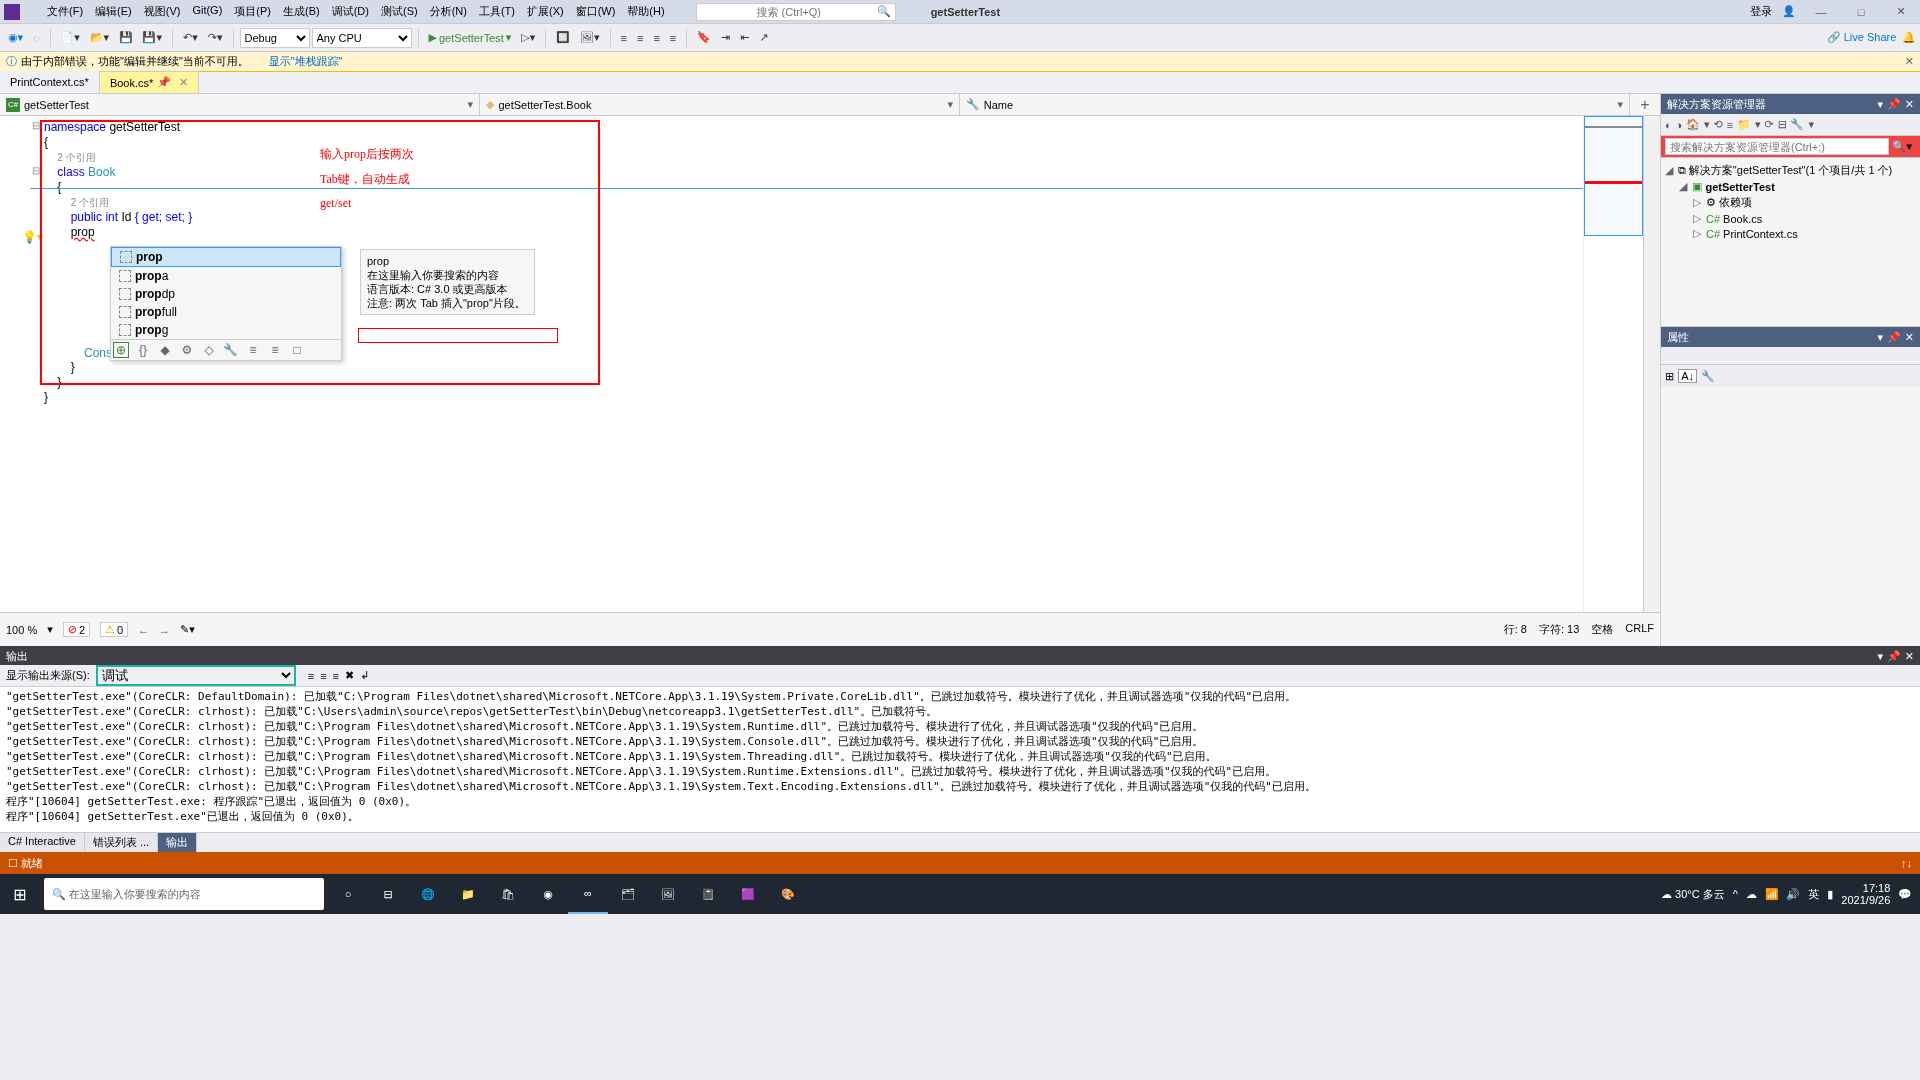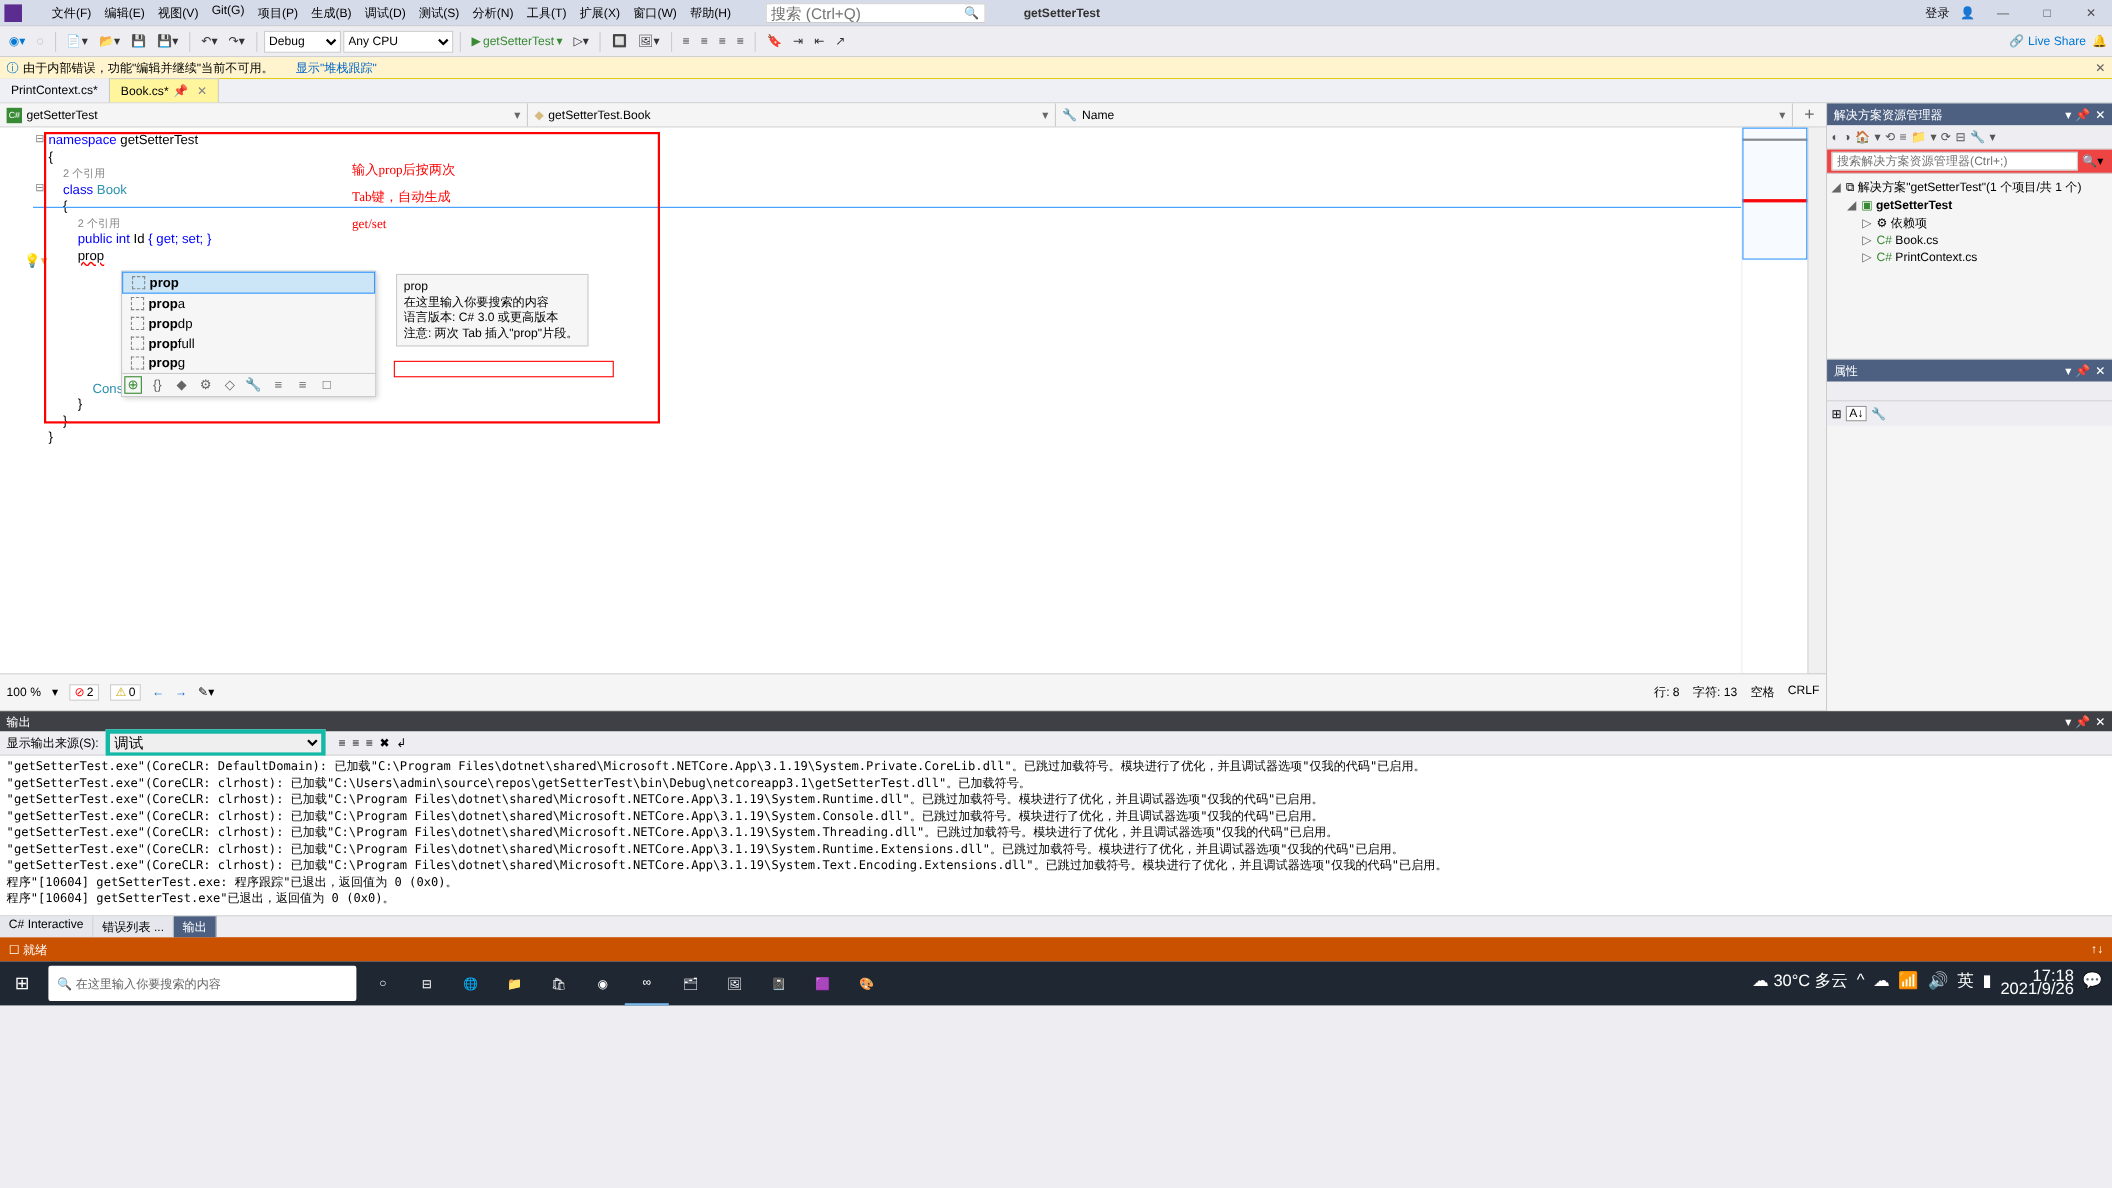--- a/index.html
+++ b/index.html
@@ -8,7 +8,7 @@
 .titlebar .vs-icon { width: 16px; height: 16px; background: #5c2d91; margin-right: 6px; }
 .titlebar .menu-item { padding: 3px 6px; cursor: pointer; }
 .titlebar .search-box { margin-left: 10px; width: 200px; border: 1px solid #ccc; background: #fff; height: 18px; display: flex; align-items: center; padding: 0 4px; }
-.titlebar .search-box input { border: none; outline: none; width: 100%; font-size: 14px; }
+.titlebar .search-box input { border: none; outline: none; width: 100%; font-size: 11px; text-align: center; }
 .titlebar .search-icon { margin-left: auto; color: #666; }
 .titlebar .run-target { margin-left: 20px; font-weight: bold; color: #333; }
 .titlebar .right-controls { margin-left: auto; display: flex; align-items: center; gap: 10px; }

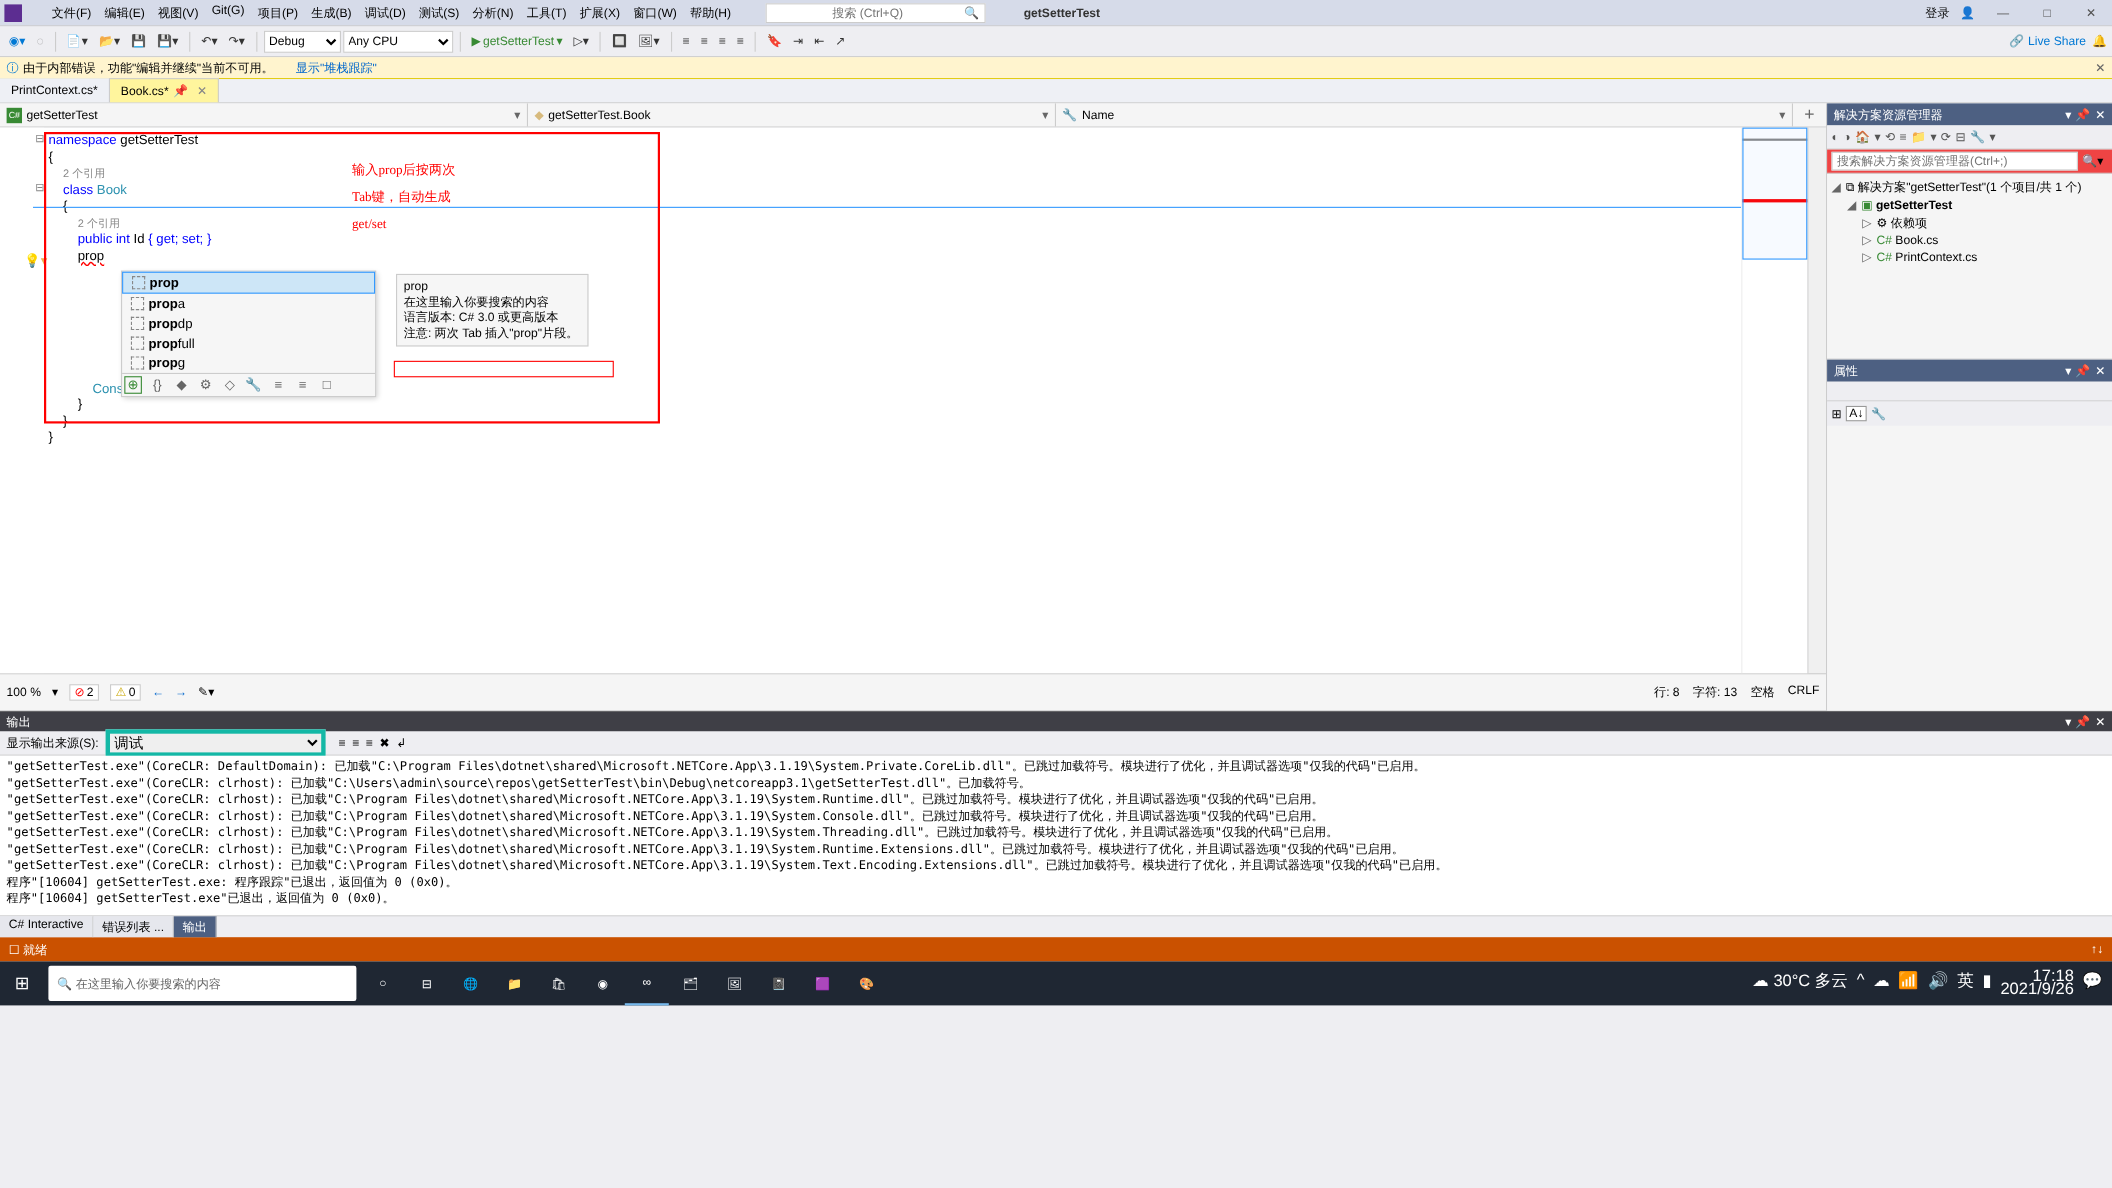--- a/index.html
+++ b/index.html
@@ -82,7 +82,7 @@
 .output-header { height: 18px; background: #3f3f46; color: #fff; padding: 0 6px; display: flex; align-items: center; font-size: 11px; }
 .output-header .h-controls { margin-left: auto; display: flex; gap: 4px; }
 .output-toolbar { height: 22px; background: #eeeef2; display: flex; align-items: center; padding: 0 6px; gap: 6px; border-bottom: 1px solid #ccc; }
-.output-toolbar select { border: 4px solid #14b8a6; width: 200px; }
+.output-toolbar select { border: 2px solid #14b8a6; width: 200px; }
 .output-body { flex: 1; background: #fff; padding: 2px 6px; font-family: "NSimSun", SimSun, monospace; font-size: 11px; overflow: auto; white-space: pre; color: #000; }
 .bottom-tabs { height: 20px; background: #eeeef2; display: flex; border-top: 1px solid #ccc; }
 .bottom-tabs .btab { padding: 2px 8px; border-right: 1px solid #ccc; background: #e6e7ed; }

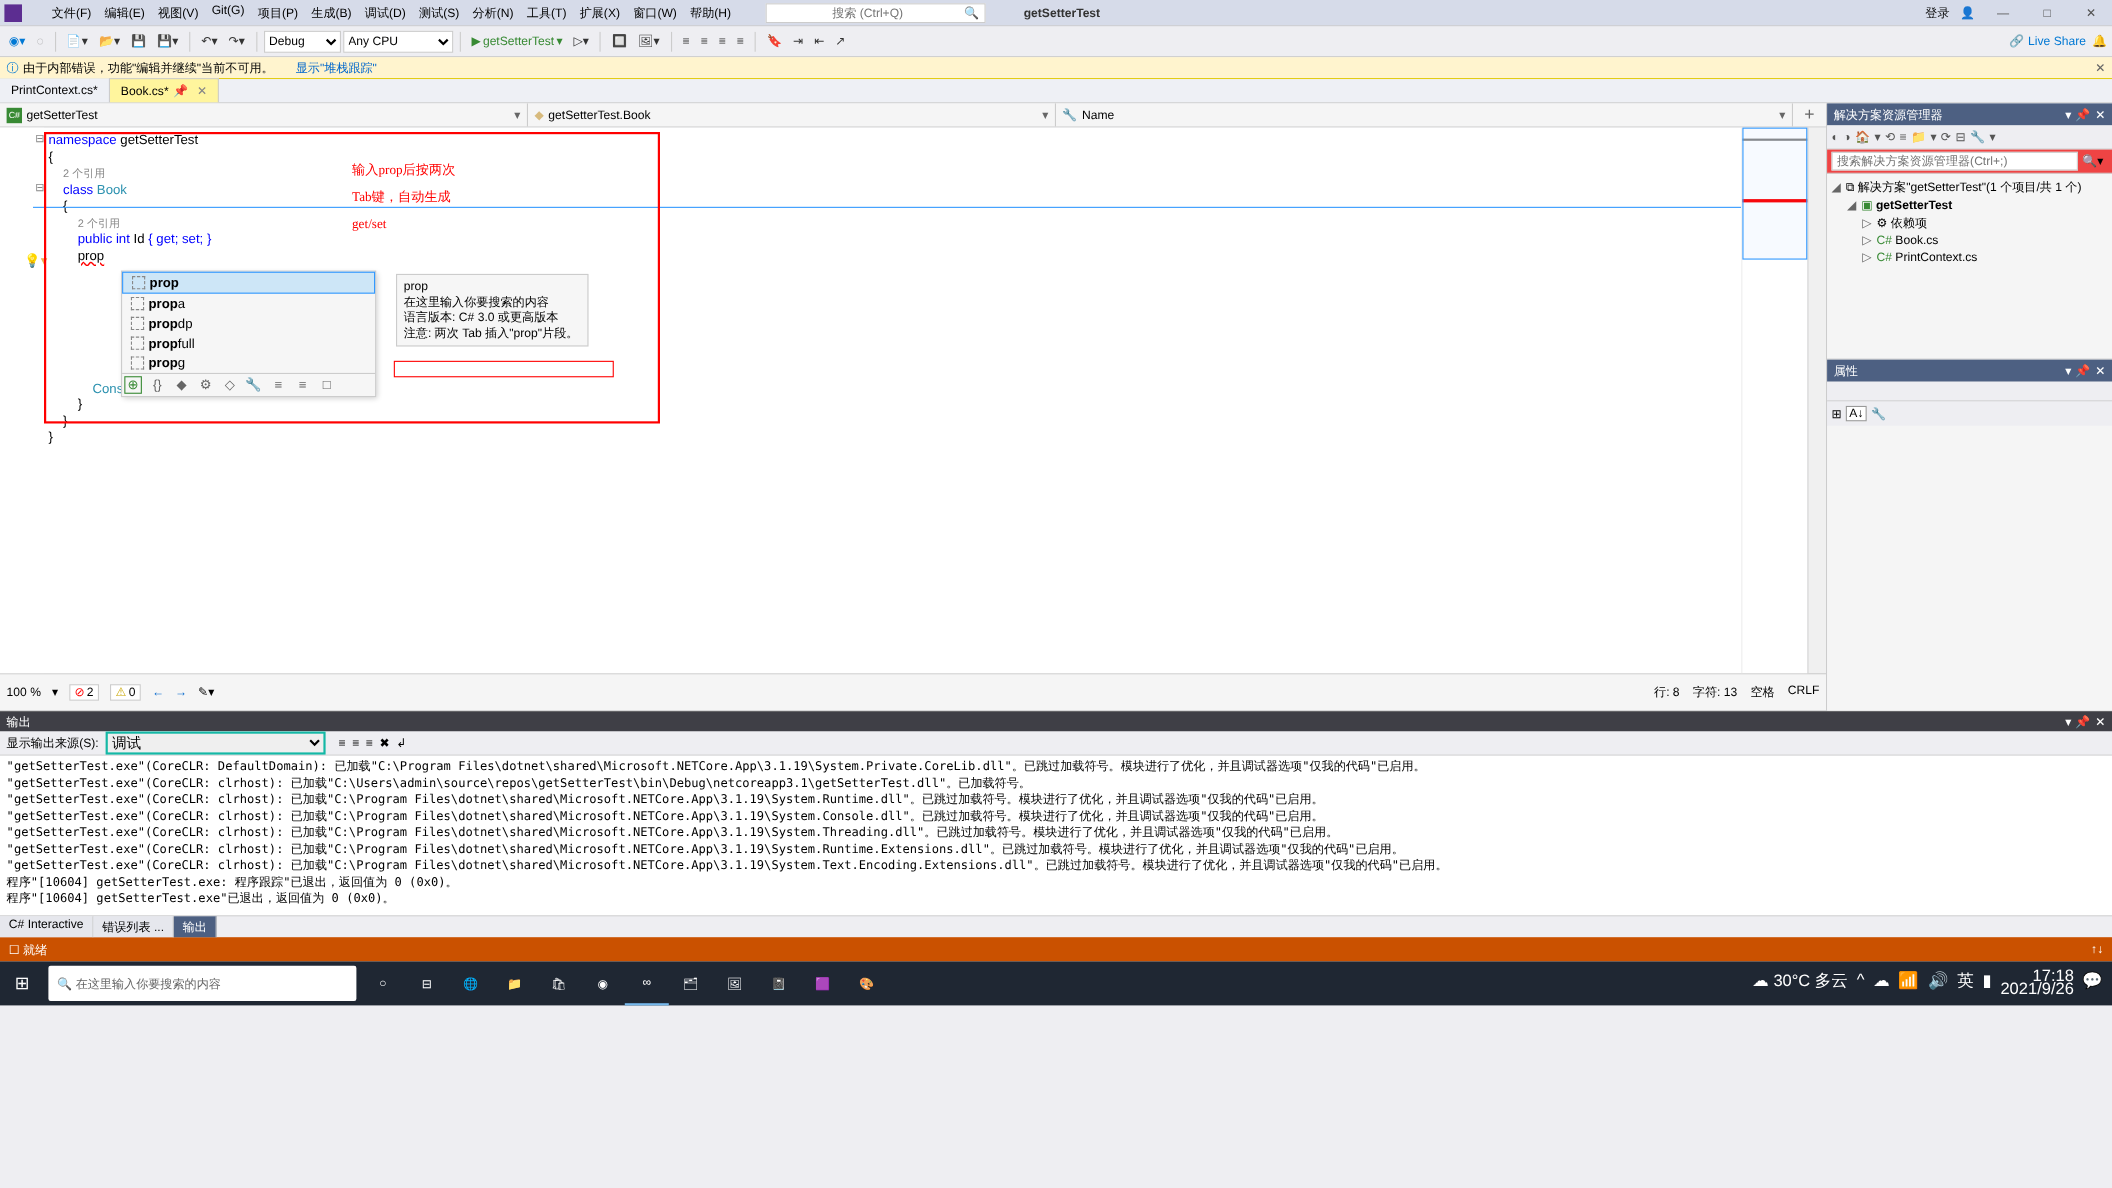--- a/index.html
+++ b/index.html
@@ -93,7 +93,7 @@
 .taskbar .start { width: 40px; height: 40px; display: flex; align-items: center; justify-content: center; font-size: 16px; }
 .taskbar .search { flex: 0 0 280px; height: 32px; background: #fff; margin: 0 4px; display: flex; align-items: center; padding: 0 8px; color: #666; border-radius: 2px; }
 .taskbar .task-icon { width: 40px; height: 40px; display: flex; align-items: center; justify-content: center; }
-.taskbar .tray { margin-left: auto; display: flex; align-items: flex-start; gap: 8px; padding-right: 8px; font-size: 15px; }
+.taskbar .tray { margin-left: auto; display: flex; align-items: center; gap: 8px; padding-right: 8px; font-size: 11px; }
 .bulb { color: #f0ad4e; position: absolute; left: 22px; top: 114px; }
 .hline { position: absolute; top: 72px; left: 30px; right: 0; height: 1px; background: #3399ff; }
 </style>

